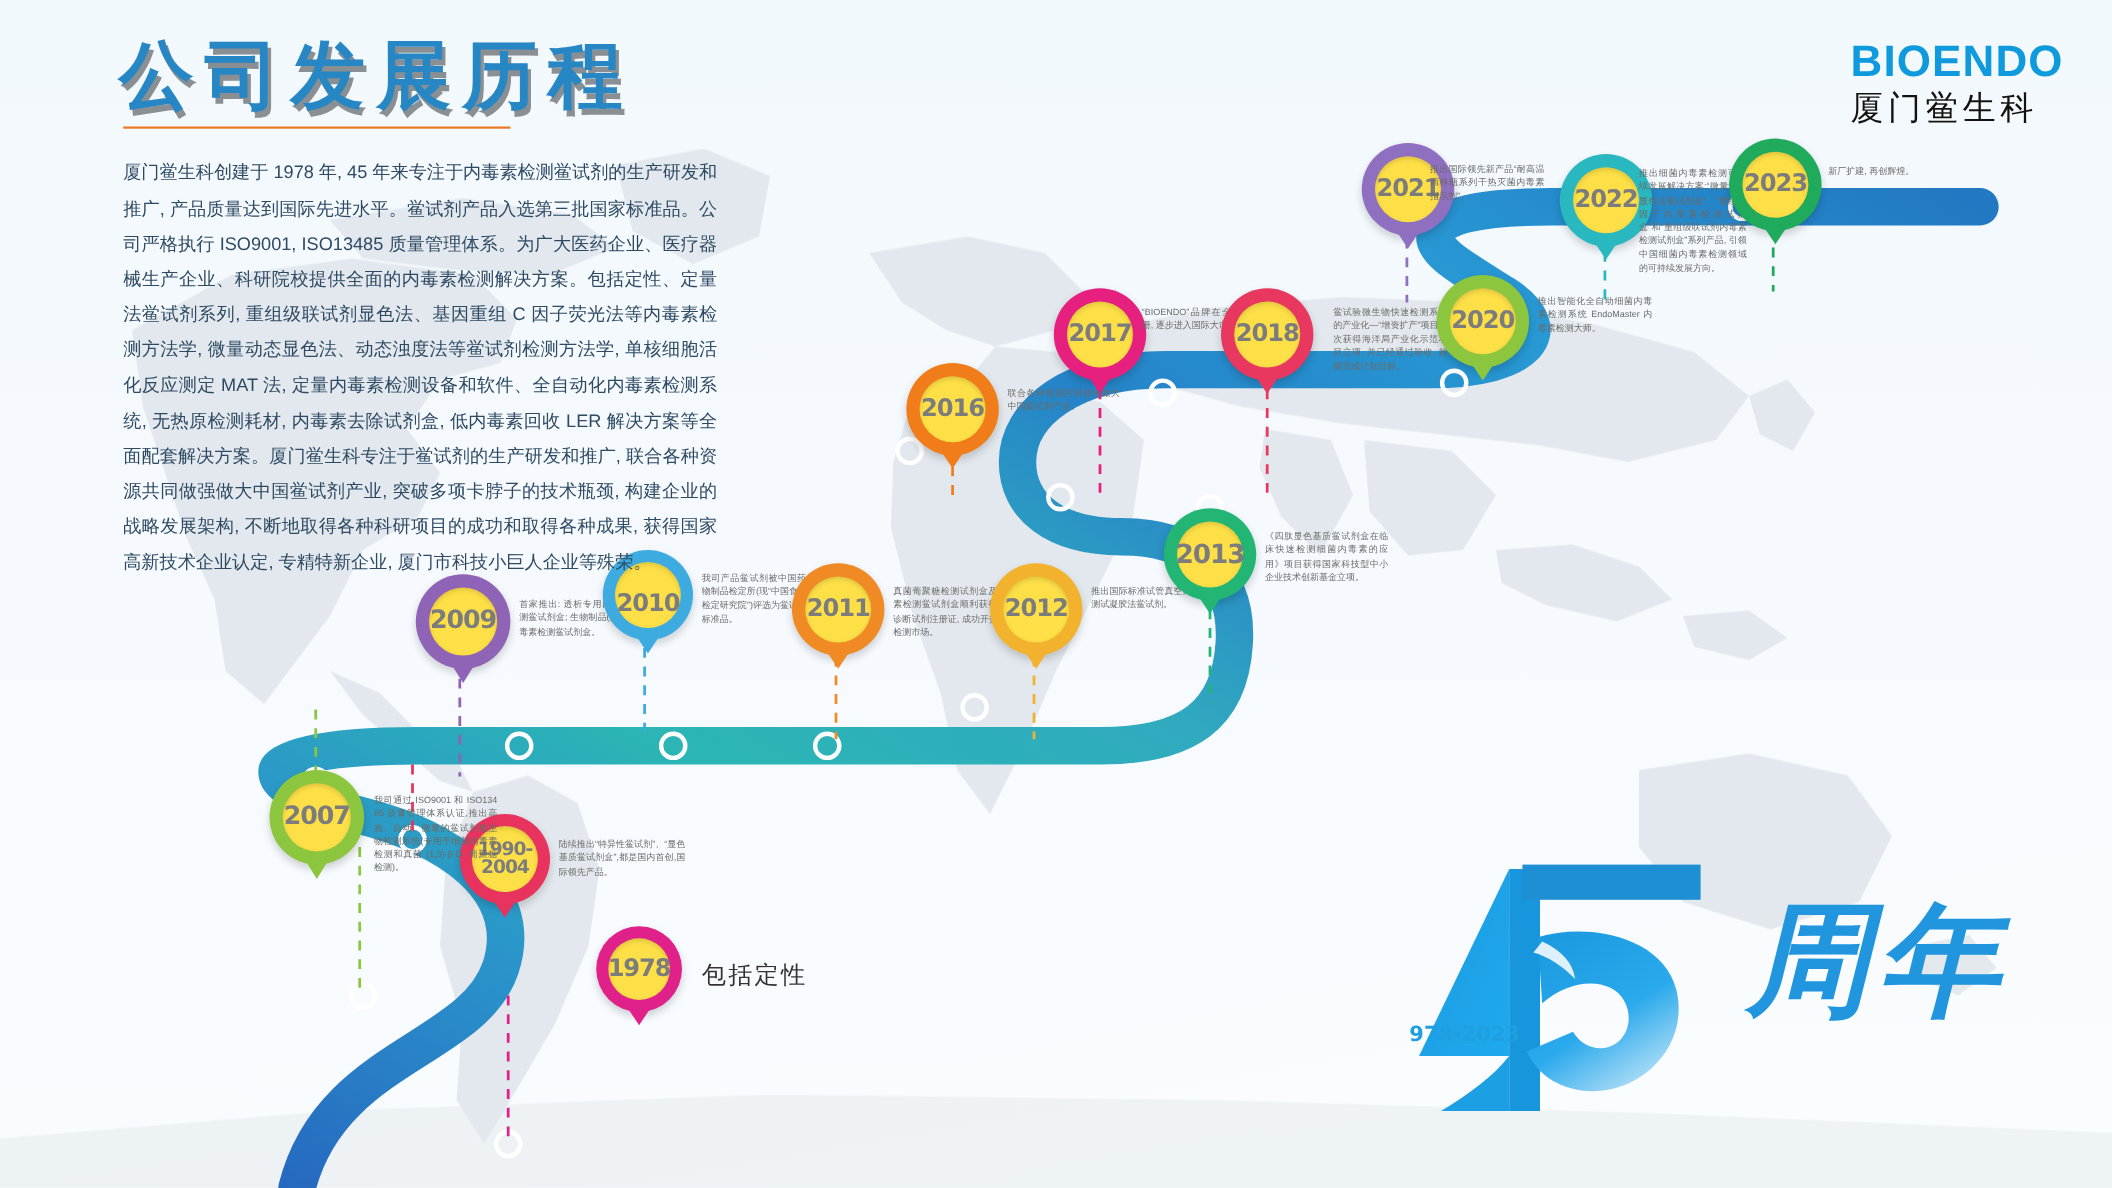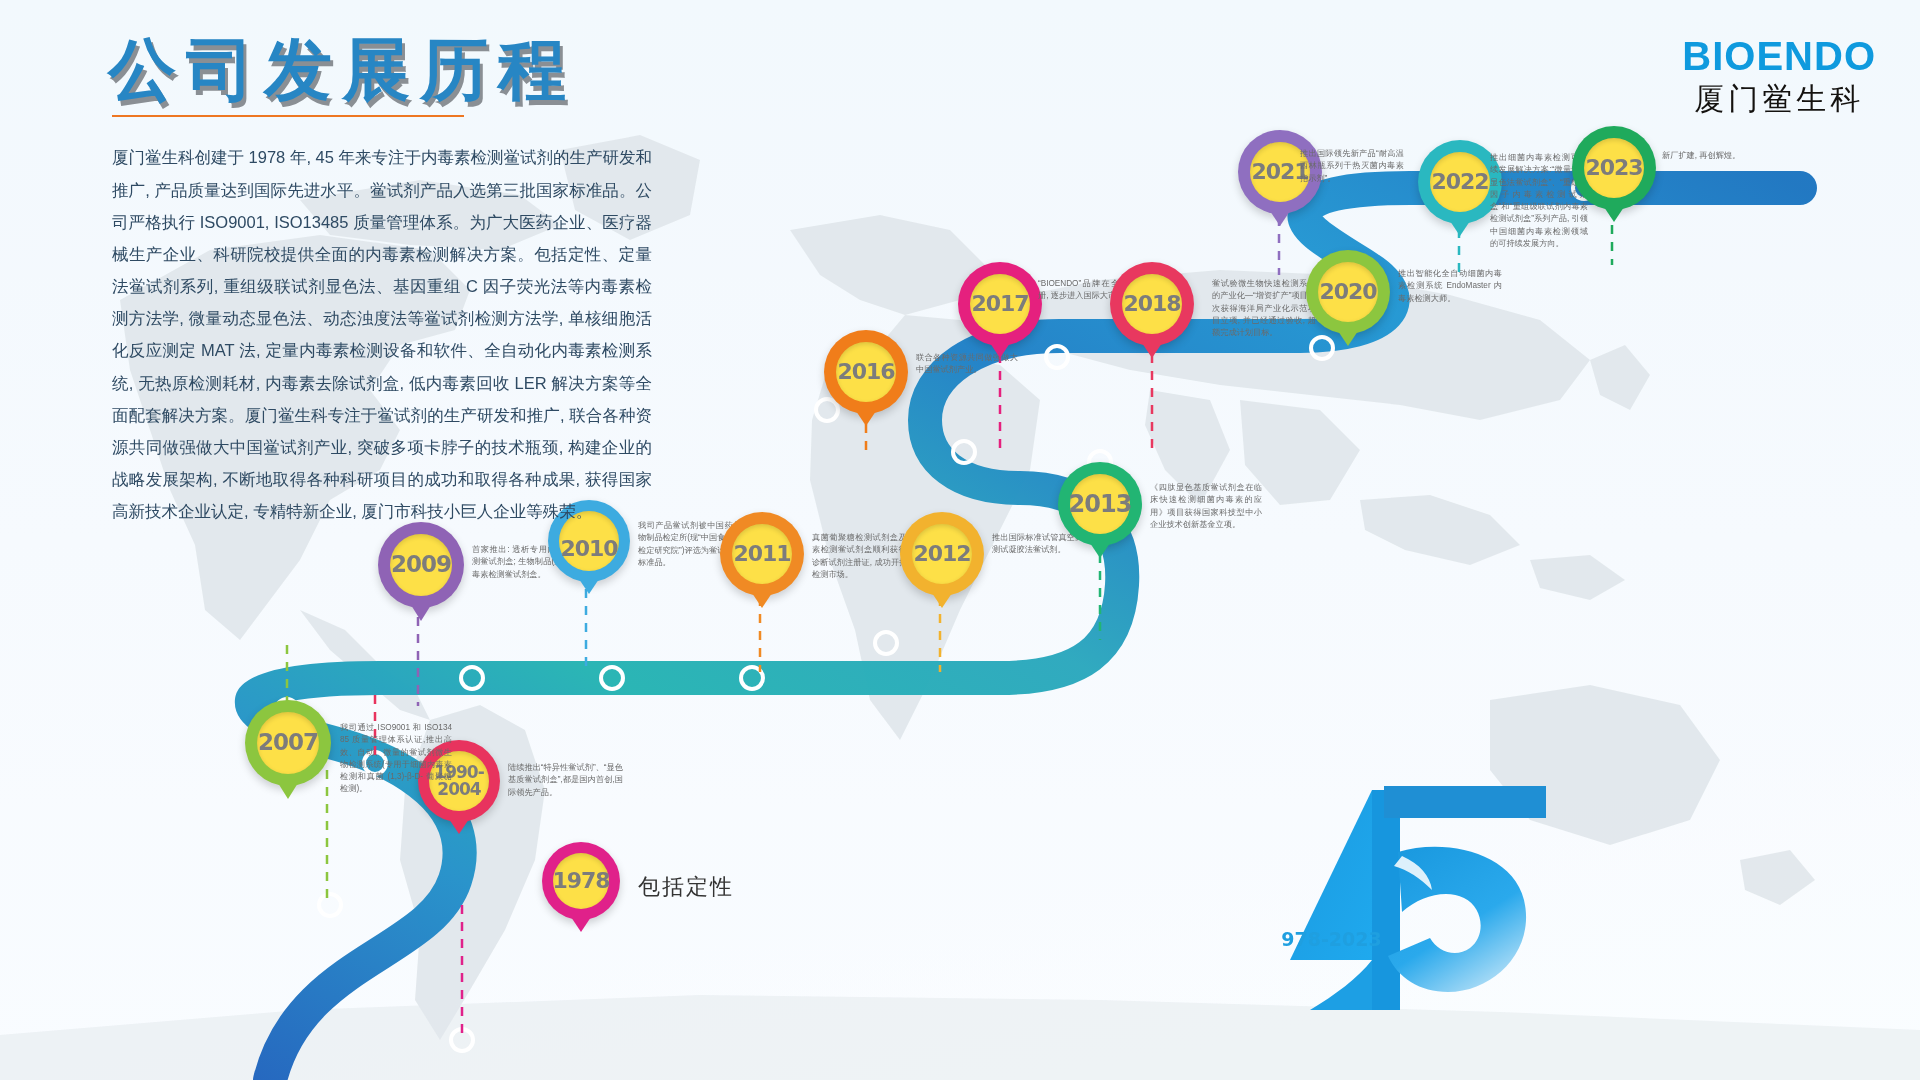--- a/index.html
+++ b/index.html
@@ -32,7 +32,7 @@
   }
 
   
-  .logo{position:absolute;right:44px;top:36px;z-index:5;text-align:center;}
+  .logo{position:absolute;right:44px;top:36px;z-index:5;text-align:left;}
   .logo-en{font-size:40px;font-weight:bold;color:#0f9ade;letter-spacing:1px;line-height:1;}
   .logo-cn{font-size:30px;color:#14120f;letter-spacing:4px;margin-top:8px;line-height:1;}
 

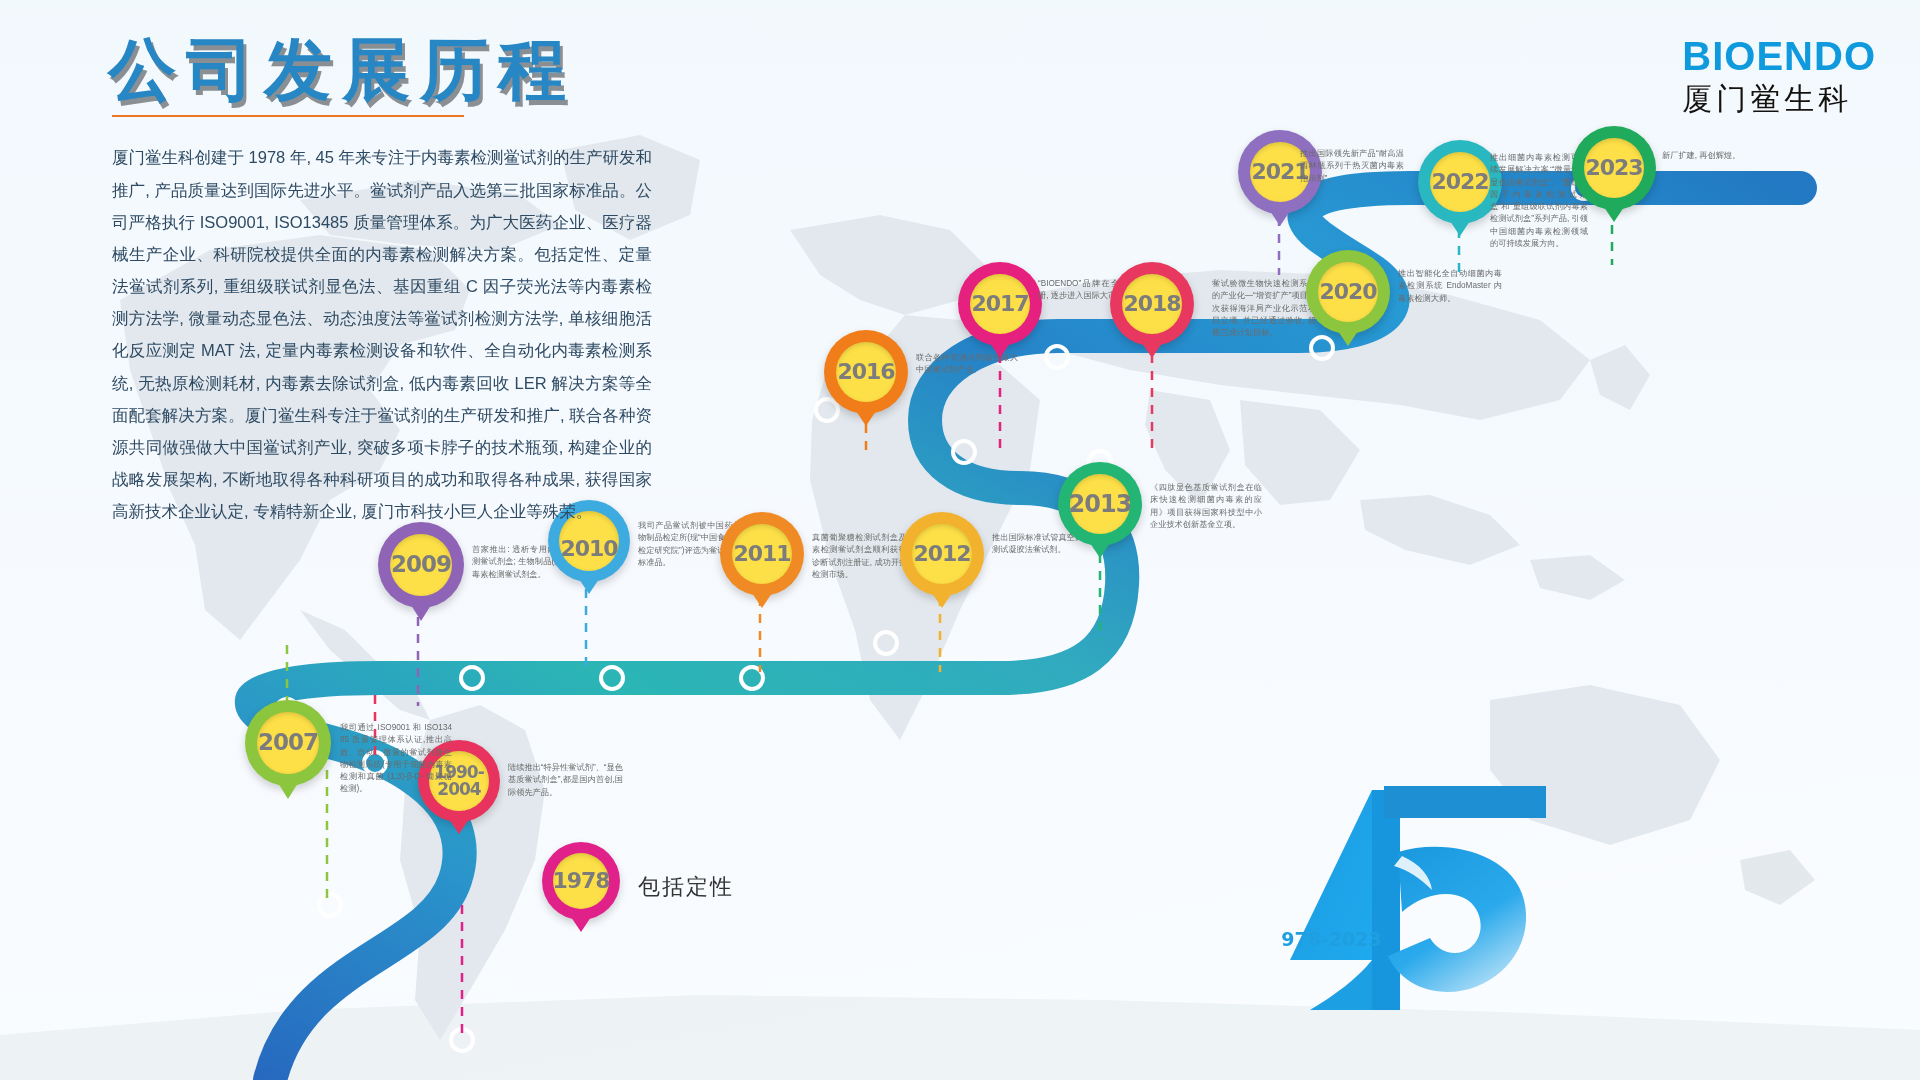--- a/index.html
+++ b/index.html
@@ -411,6 +411,7 @@
 
       <text x="-12" y="186" font-family="DejaVu Sans, Liberation Sans, sans-serif" font-size="19" font-weight="bold" fill="#1f9fe0">1978-2023</text>
     </svg>
+    <div class="badge-zhounian">周年</div>
   </div>
 
 </div>

